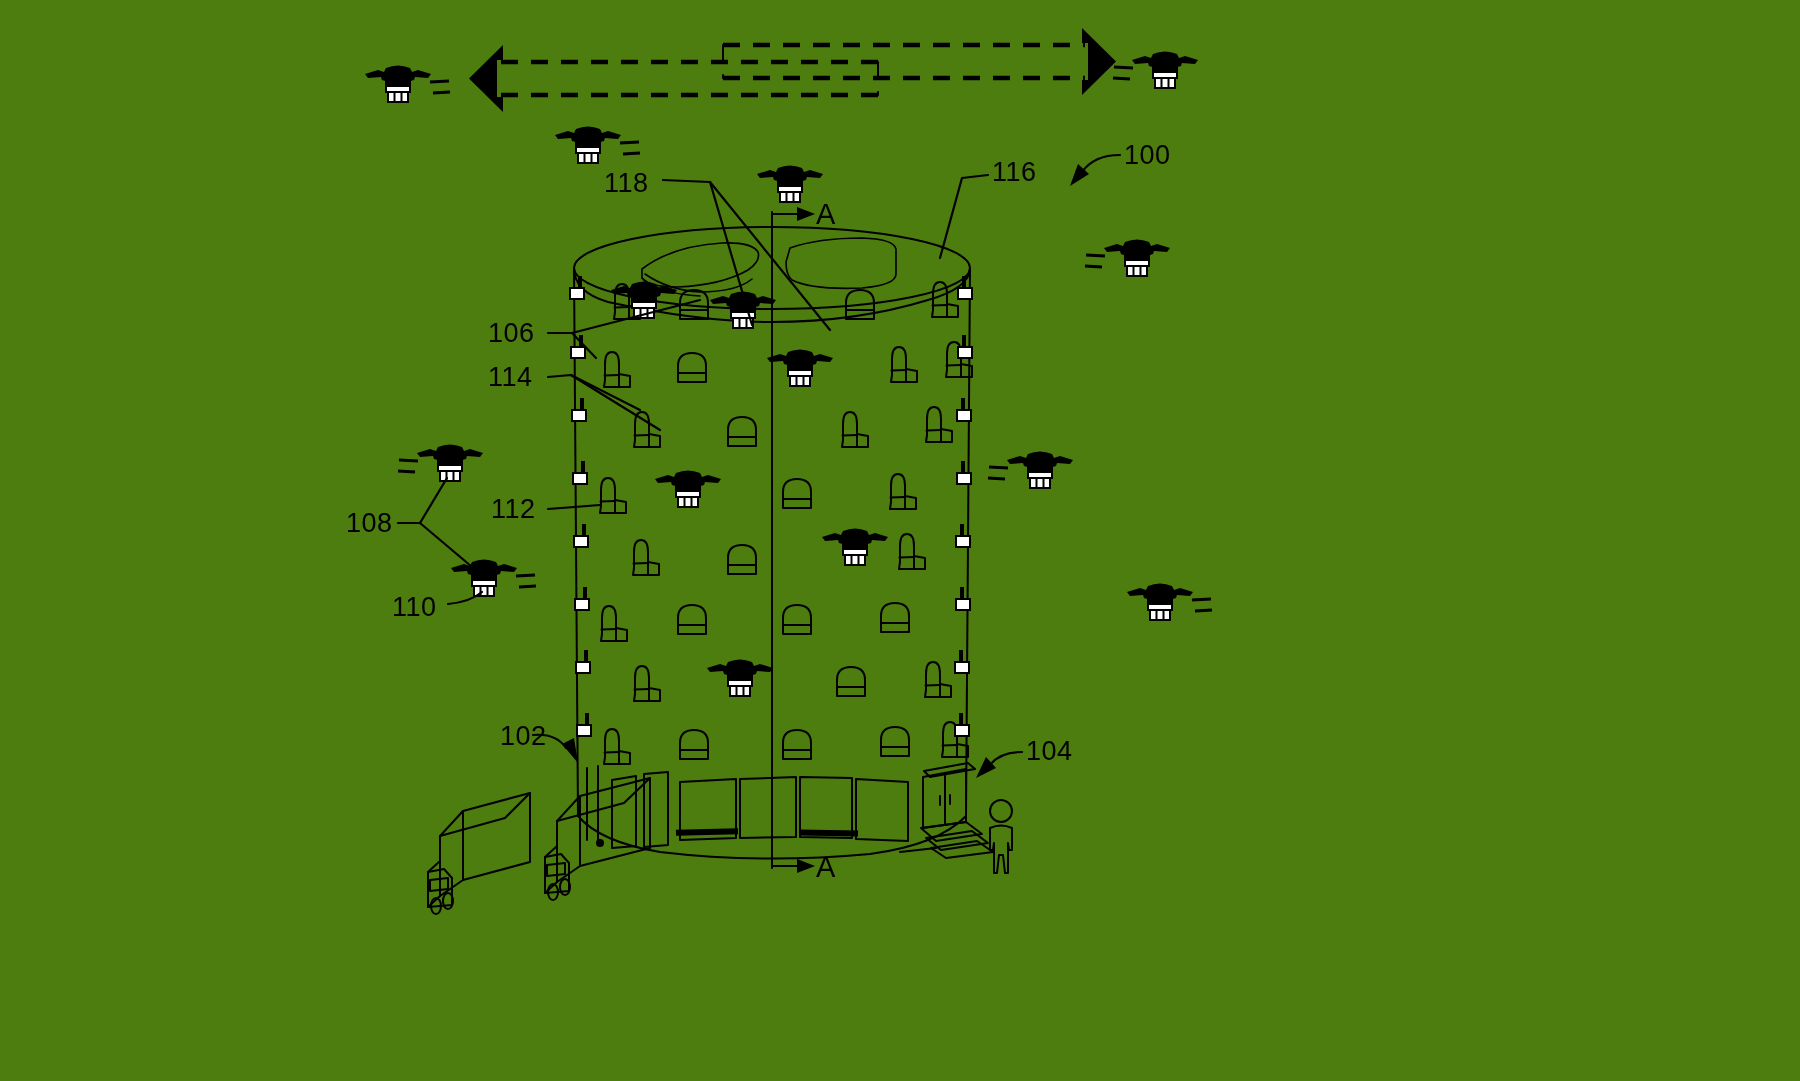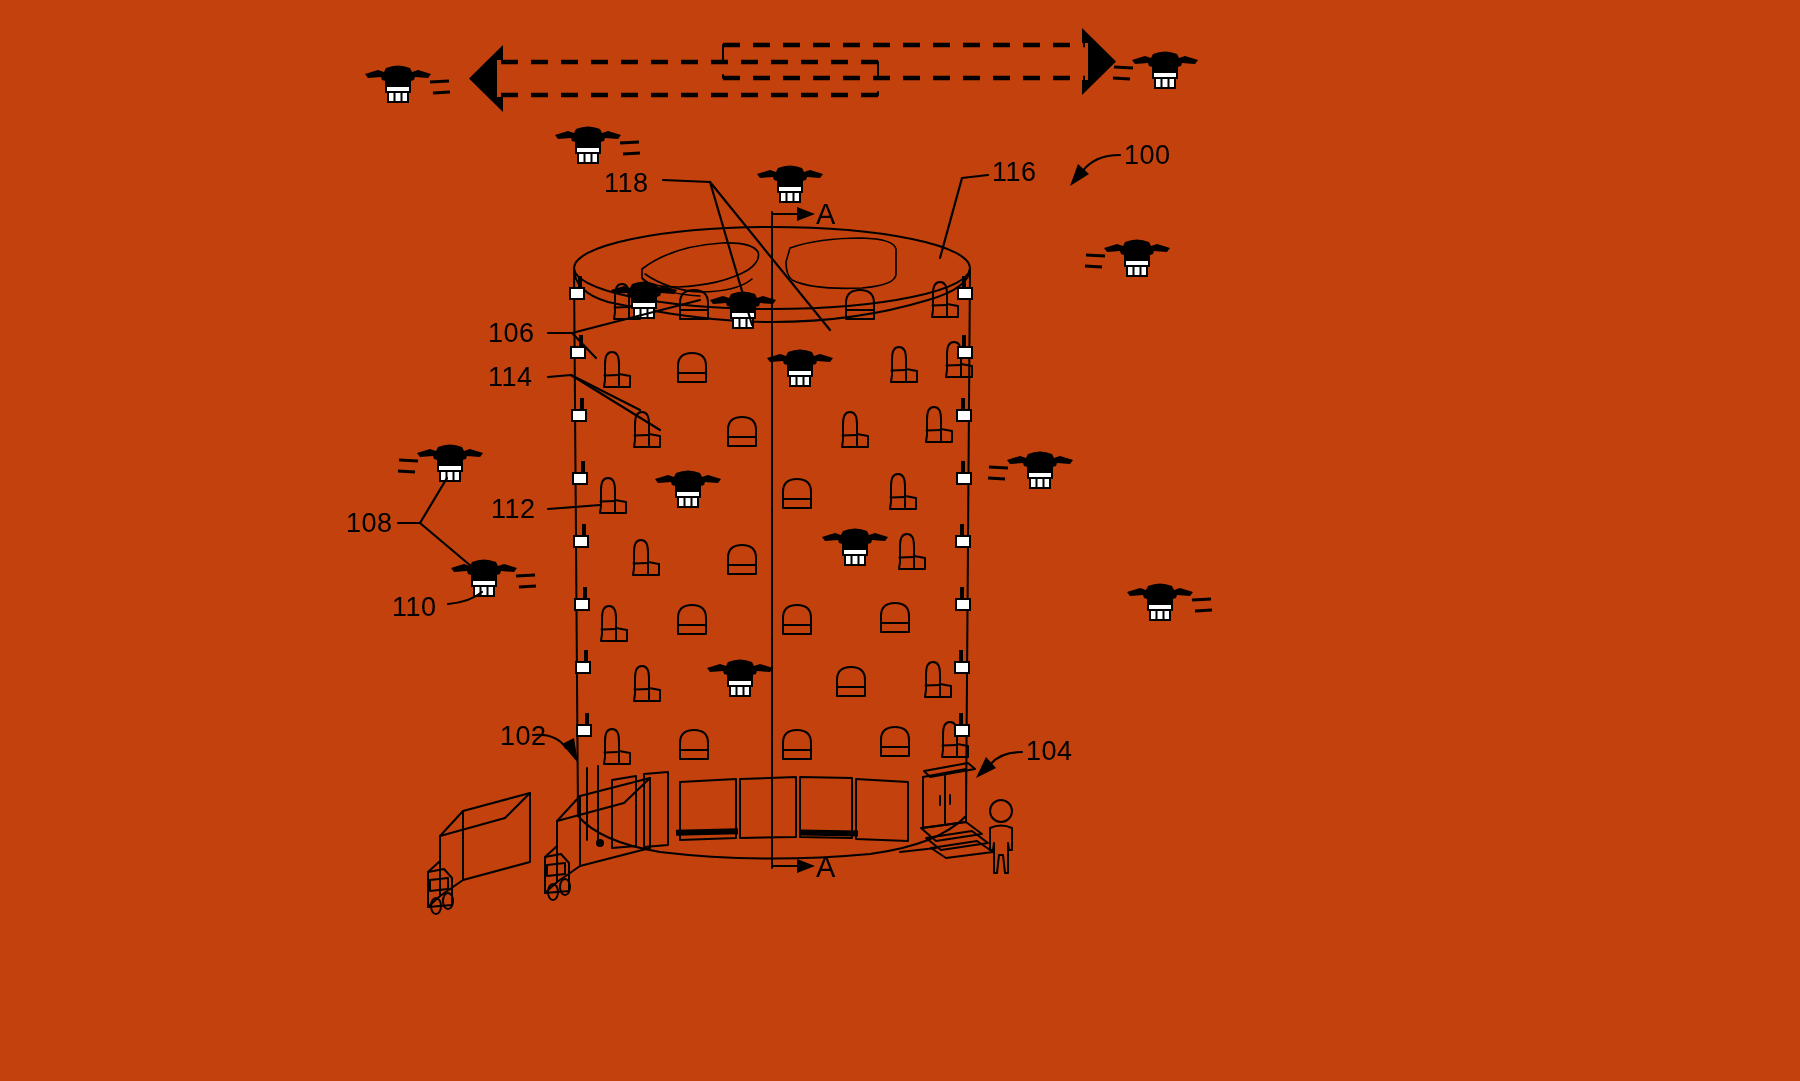--- a/index.html
+++ b/index.html
@@ -18,7 +18,7 @@
     position: relative;
     width: 1800px;
     height: 1081px;
-    background: #c2410c;
+    background: #4d7c0f;
   }
   #figure-svg {
     position: absolute;

